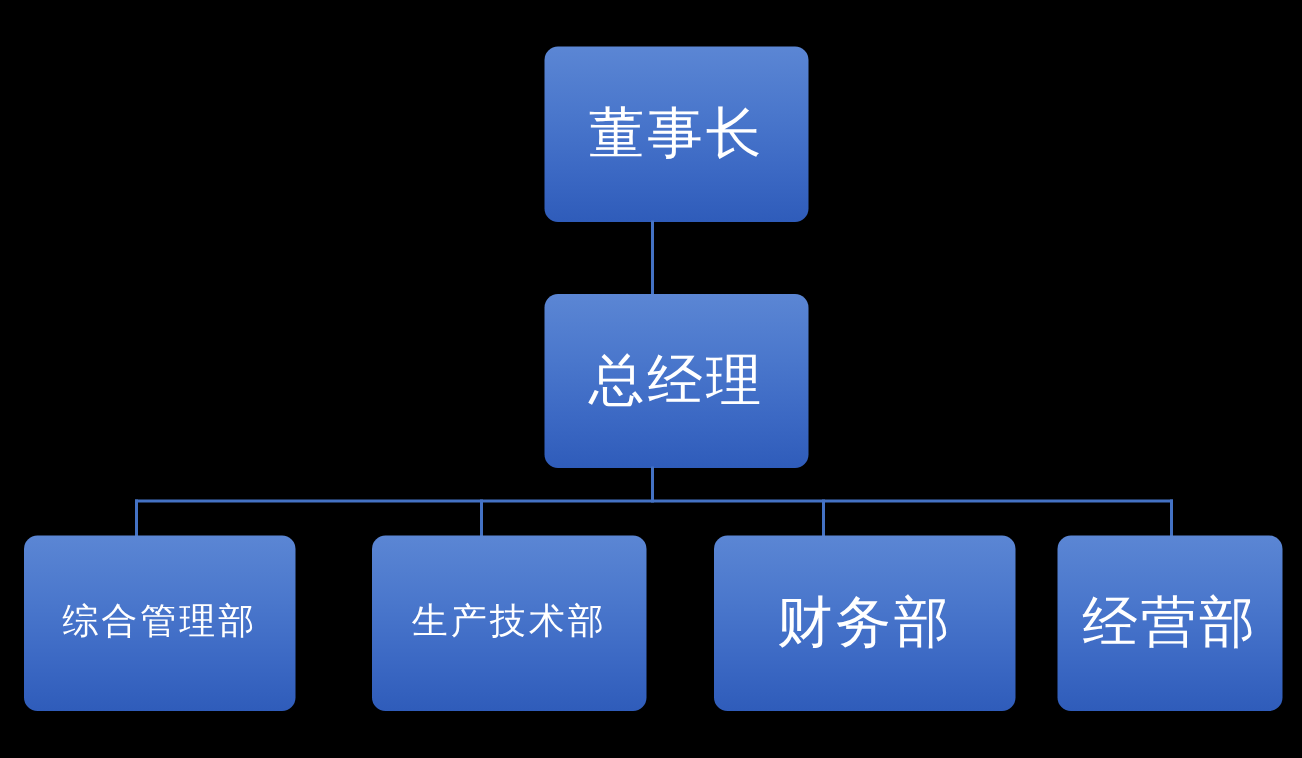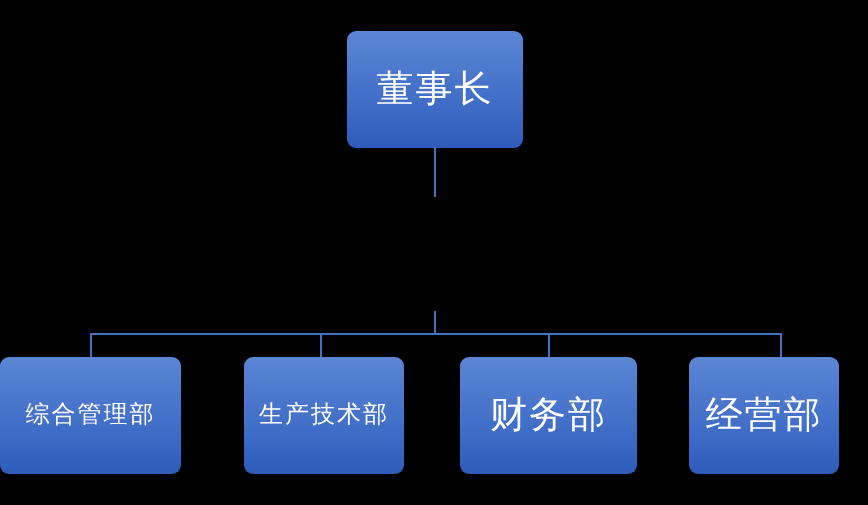--- a/index.html
+++ b/index.html
@@ -44,6 +44,7 @@
     justify-content: center;
     text-align: right;
     padding: 4px 8px;
+    margin-left: 16px;
   }
   .node-label {
     color: #FFFFFF;

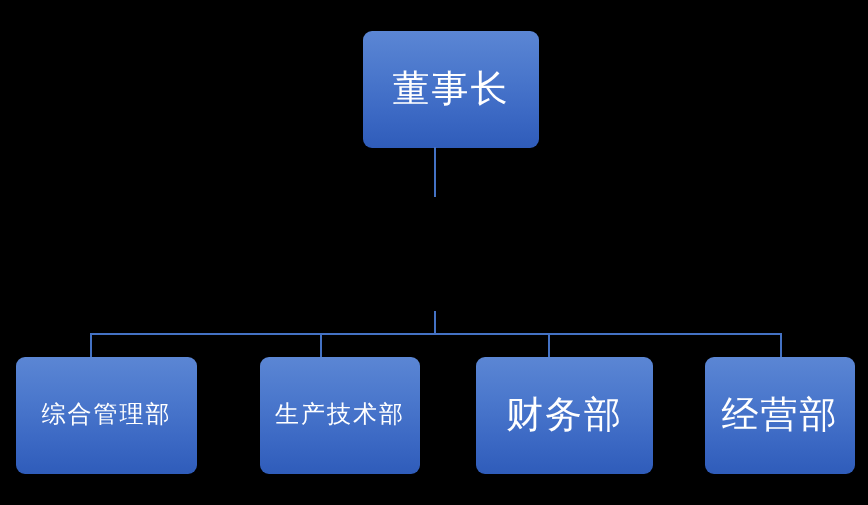--- a/index.html
+++ b/index.html
@@ -71,6 +71,9 @@
 
   <div class="connector-v" style="left:434px; top:147px; height:50px;"></div>
 
+  <div class="node" style="left:347px; top:196px; width:176px; height:116px;">
+    <span class="node-label">总经理</span>
+  </div>
 
   <div class="connector-v" style="left:434px; top:311px; height:24px;"></div>
 

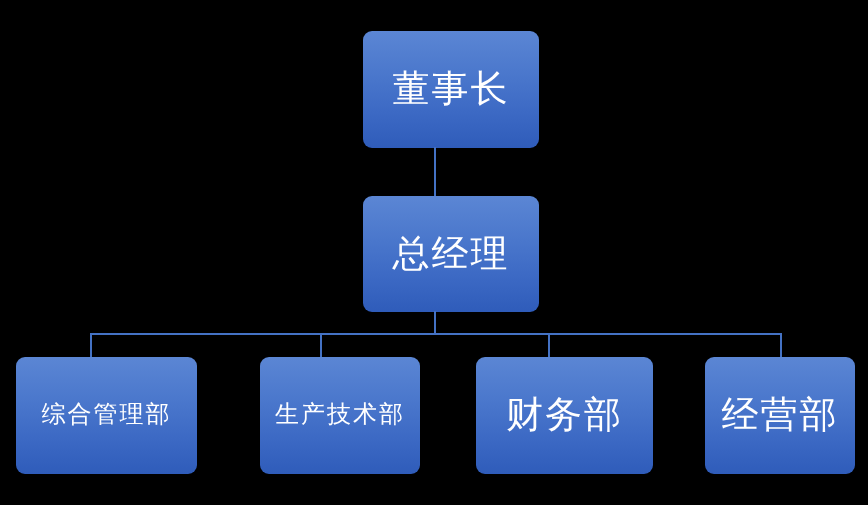--- a/index.html
+++ b/index.html
@@ -88,7 +88,7 @@
     <span class="node-label two-line">综合管理部</span>
   </div>
 
-  <div class="node" style="left:244px; top:357px; width:160px; height:117px;">
+  <div class="node" style="left:232px; top:357px; width:183px; height:117px;">
     <span class="node-label two-line">生产技术部</span>
   </div>
 

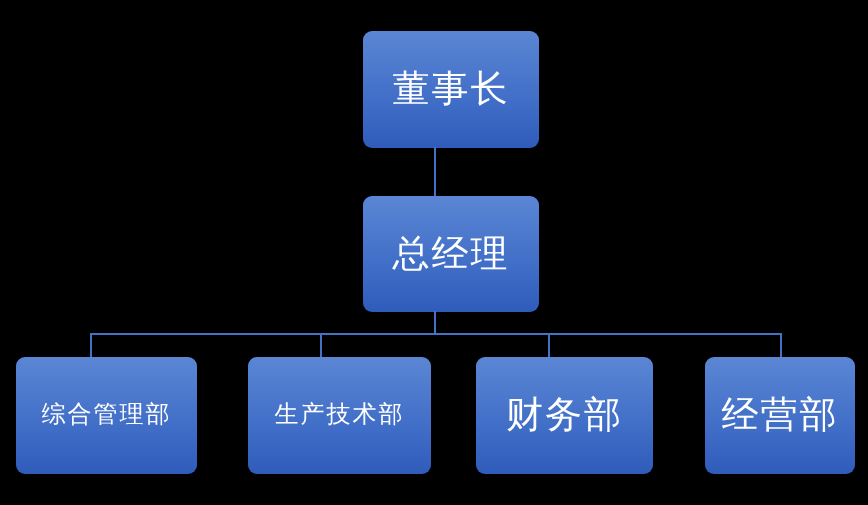--- a/index.html
+++ b/index.html
@@ -92,7 +92,7 @@
     <span class="node-label two-line">生产技术部</span>
   </div>
 
-  <div class="node" style="left:460px; top:357px; width:177px; height:117px;">
+  <div class="node" style="left:460px; top:357px; width:201px; height:117px;">
     <span class="node-label">财务部</span>
   </div>
 

